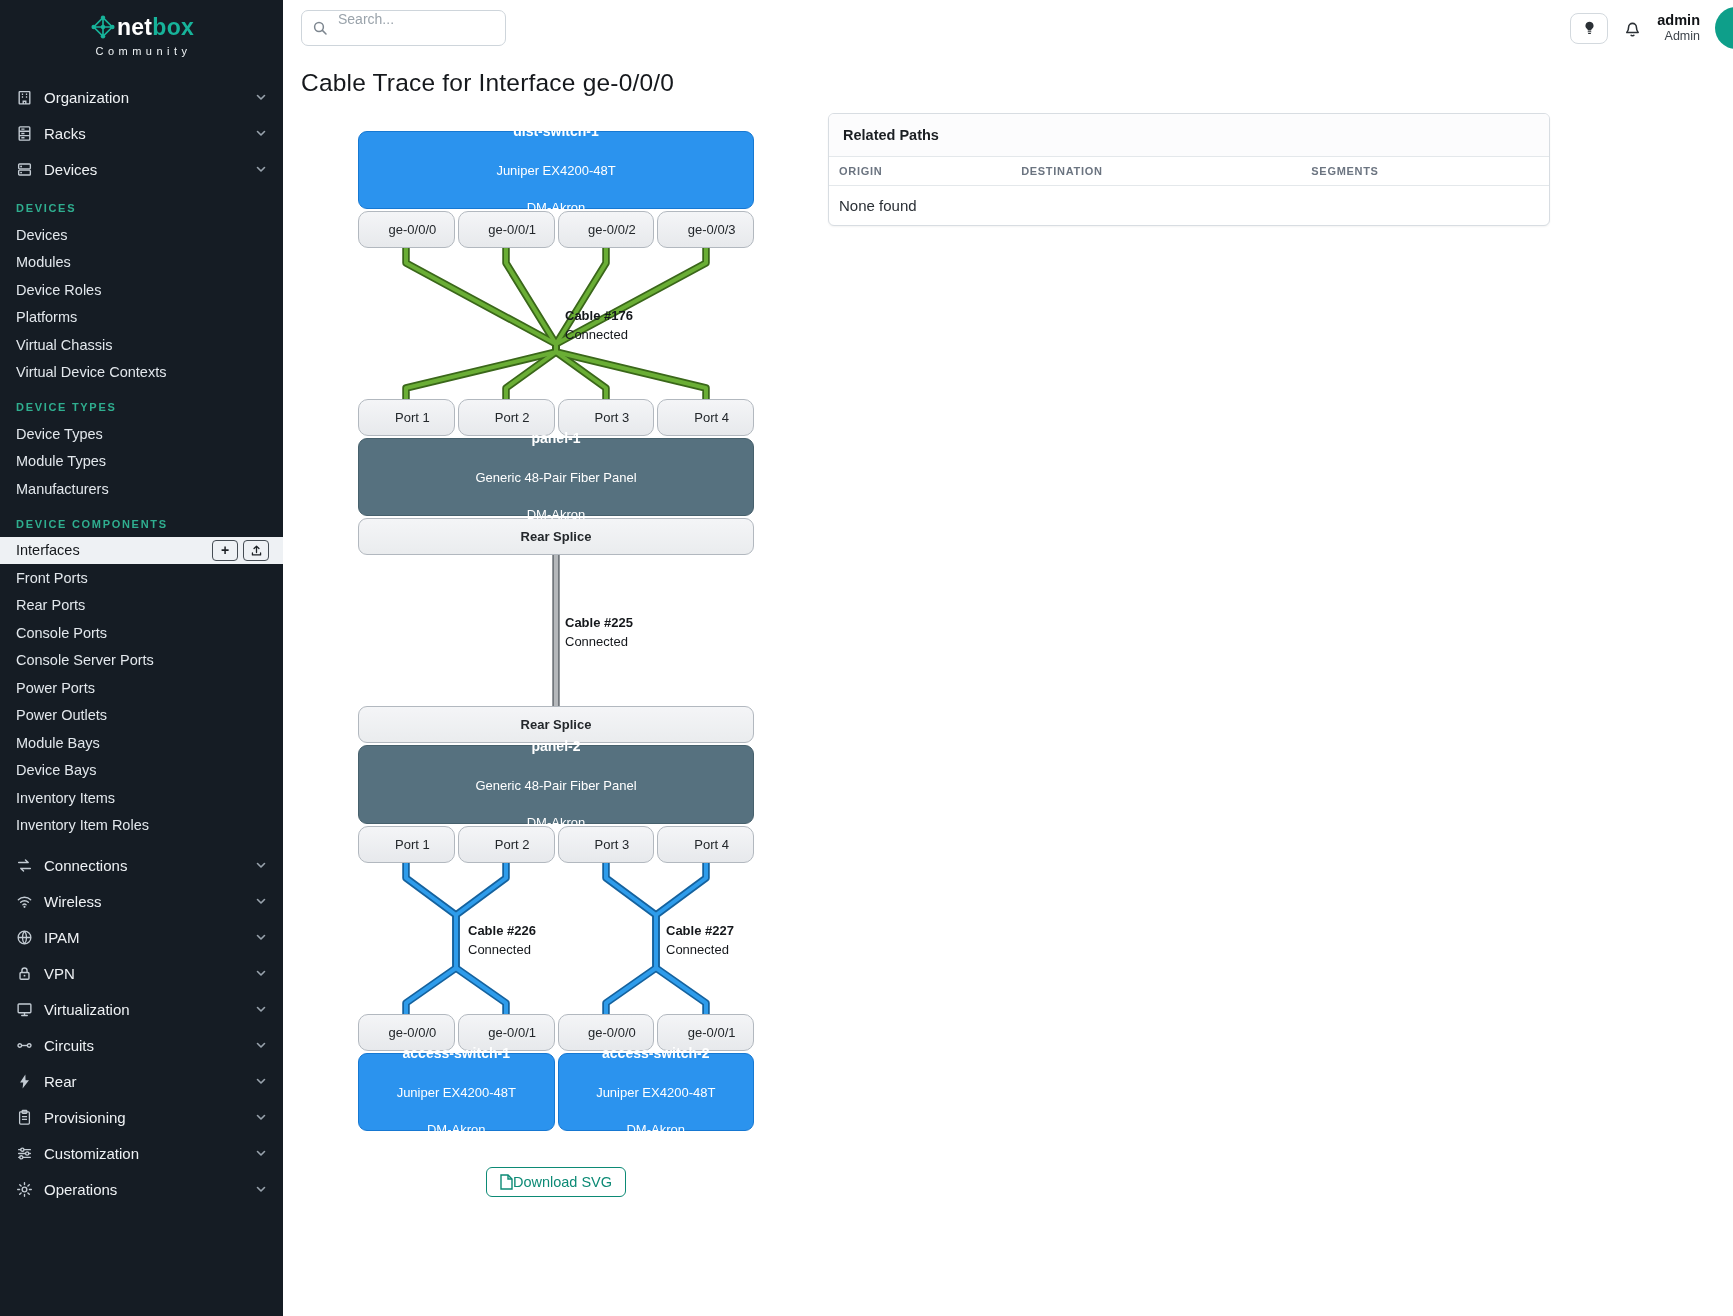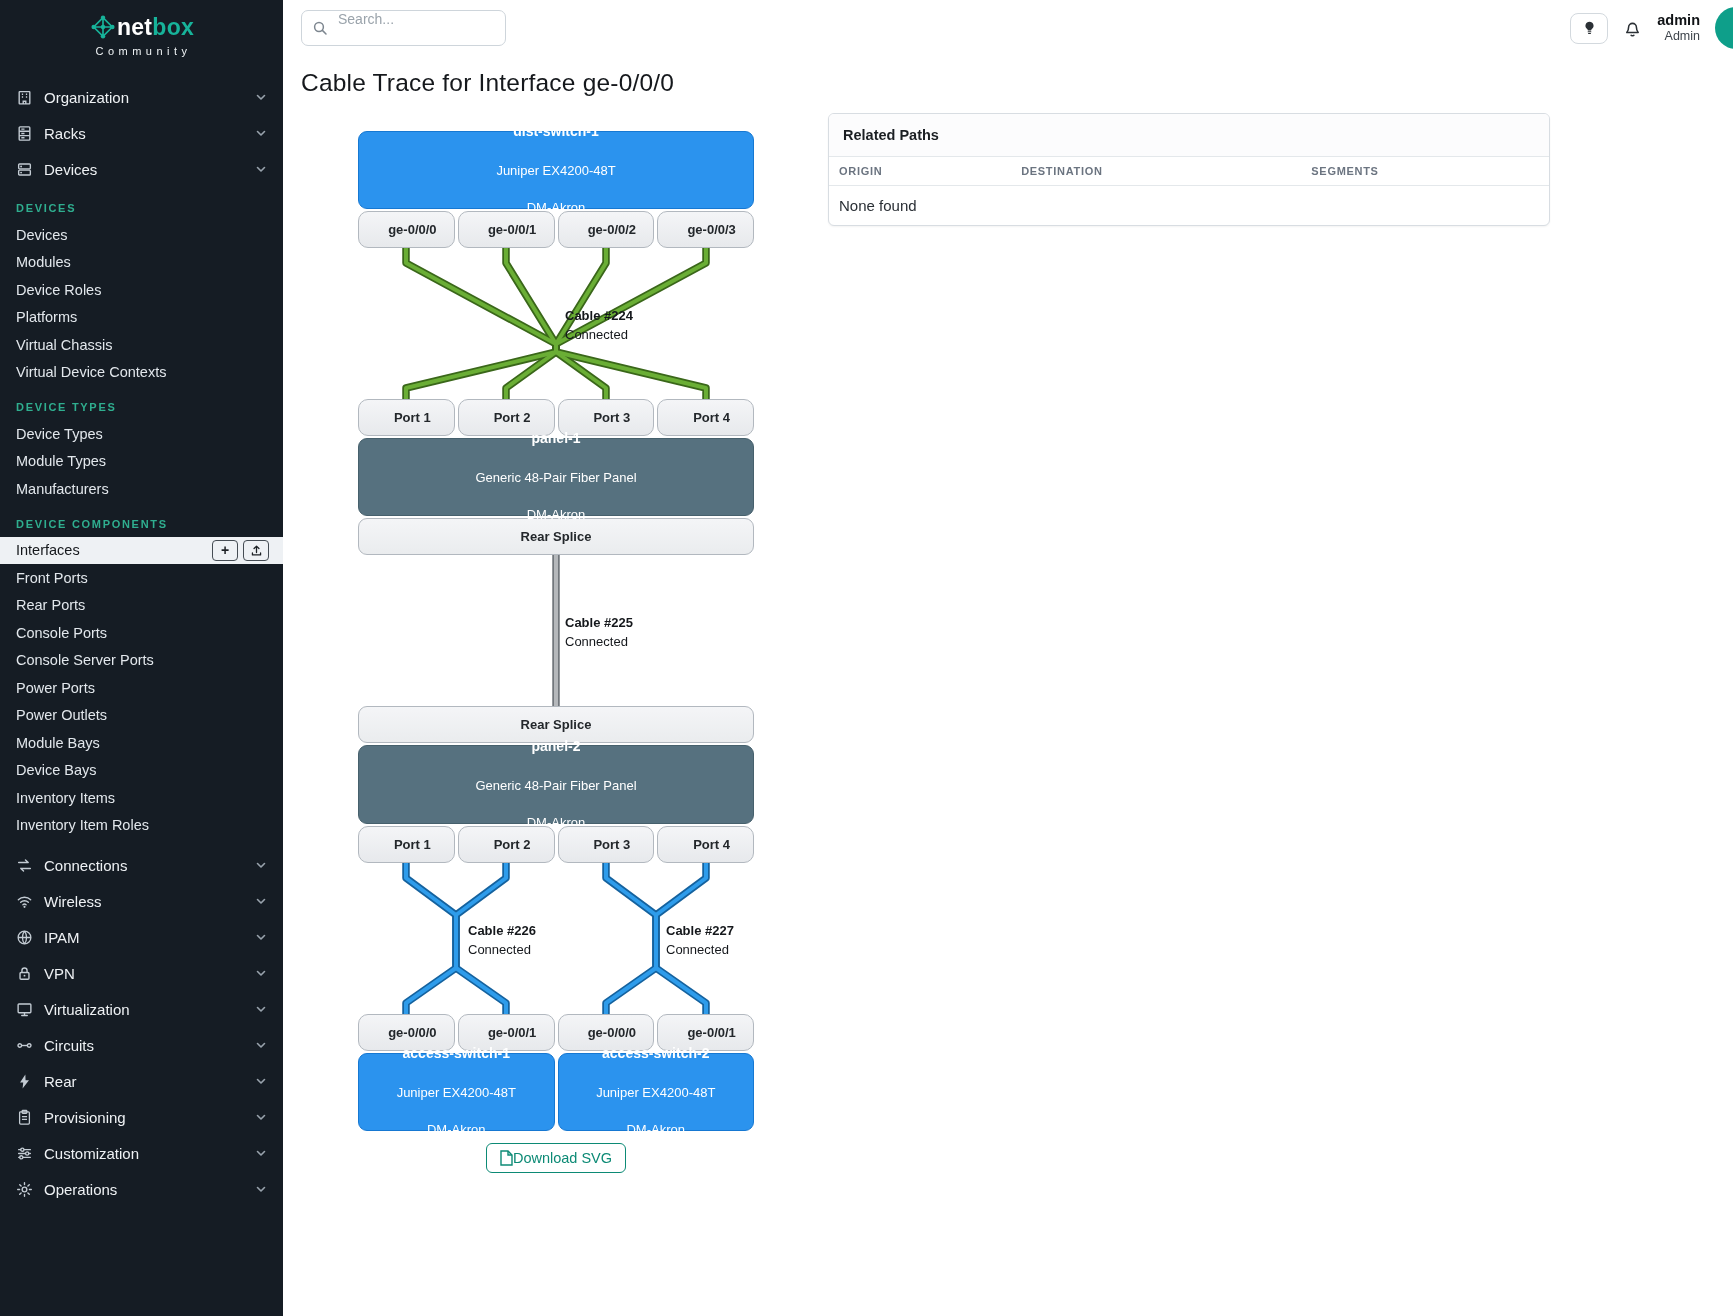--- a/index.html
+++ b/index.html
@@ -54,7 +54,7 @@
   .blue  { background: #2b93ee; border: 1px solid #1678d2; }
   .slate { background: #56717f; border: 1px solid #46606c; }
   .chip-row { display: flex; gap: 3px; margin-top: 2px; }
-  .chip { flex: 1; height: 37px; display: flex; align-items: center; justify-content: center; font-size: 13px; font-weight: bold; color: #23272b; background: linear-gradient(#f4f5f7, #e7e9ec); border: 1px solid #b2b8bf; border-radius: 10px; cursor: pointer; padding-left: 12px; }
+  .chip { flex: 1; height: 37px; display: flex; align-items: center; justify-content: center; font-size: 13px; font-weight: normal; color: #23272b; background: linear-gradient(#f4f5f7, #e7e9ec); border: 1px solid #b2b8bf; border-radius: 10px; cursor: pointer; padding-left: 12px; }
   .bar { height: 37px; margin-top: 2px; display: flex; align-items: center; justify-content: center; font-size: 13px; font-weight: bold; color: #23272b; background: linear-gradient(#f4f5f7, #eaecee); border: 1px solid #b2b8bf; border-radius: 9px; cursor: pointer; }
   .mt0 { margin-top: 0 !important; }
   .cable-zone { position: relative; height: 151px; }

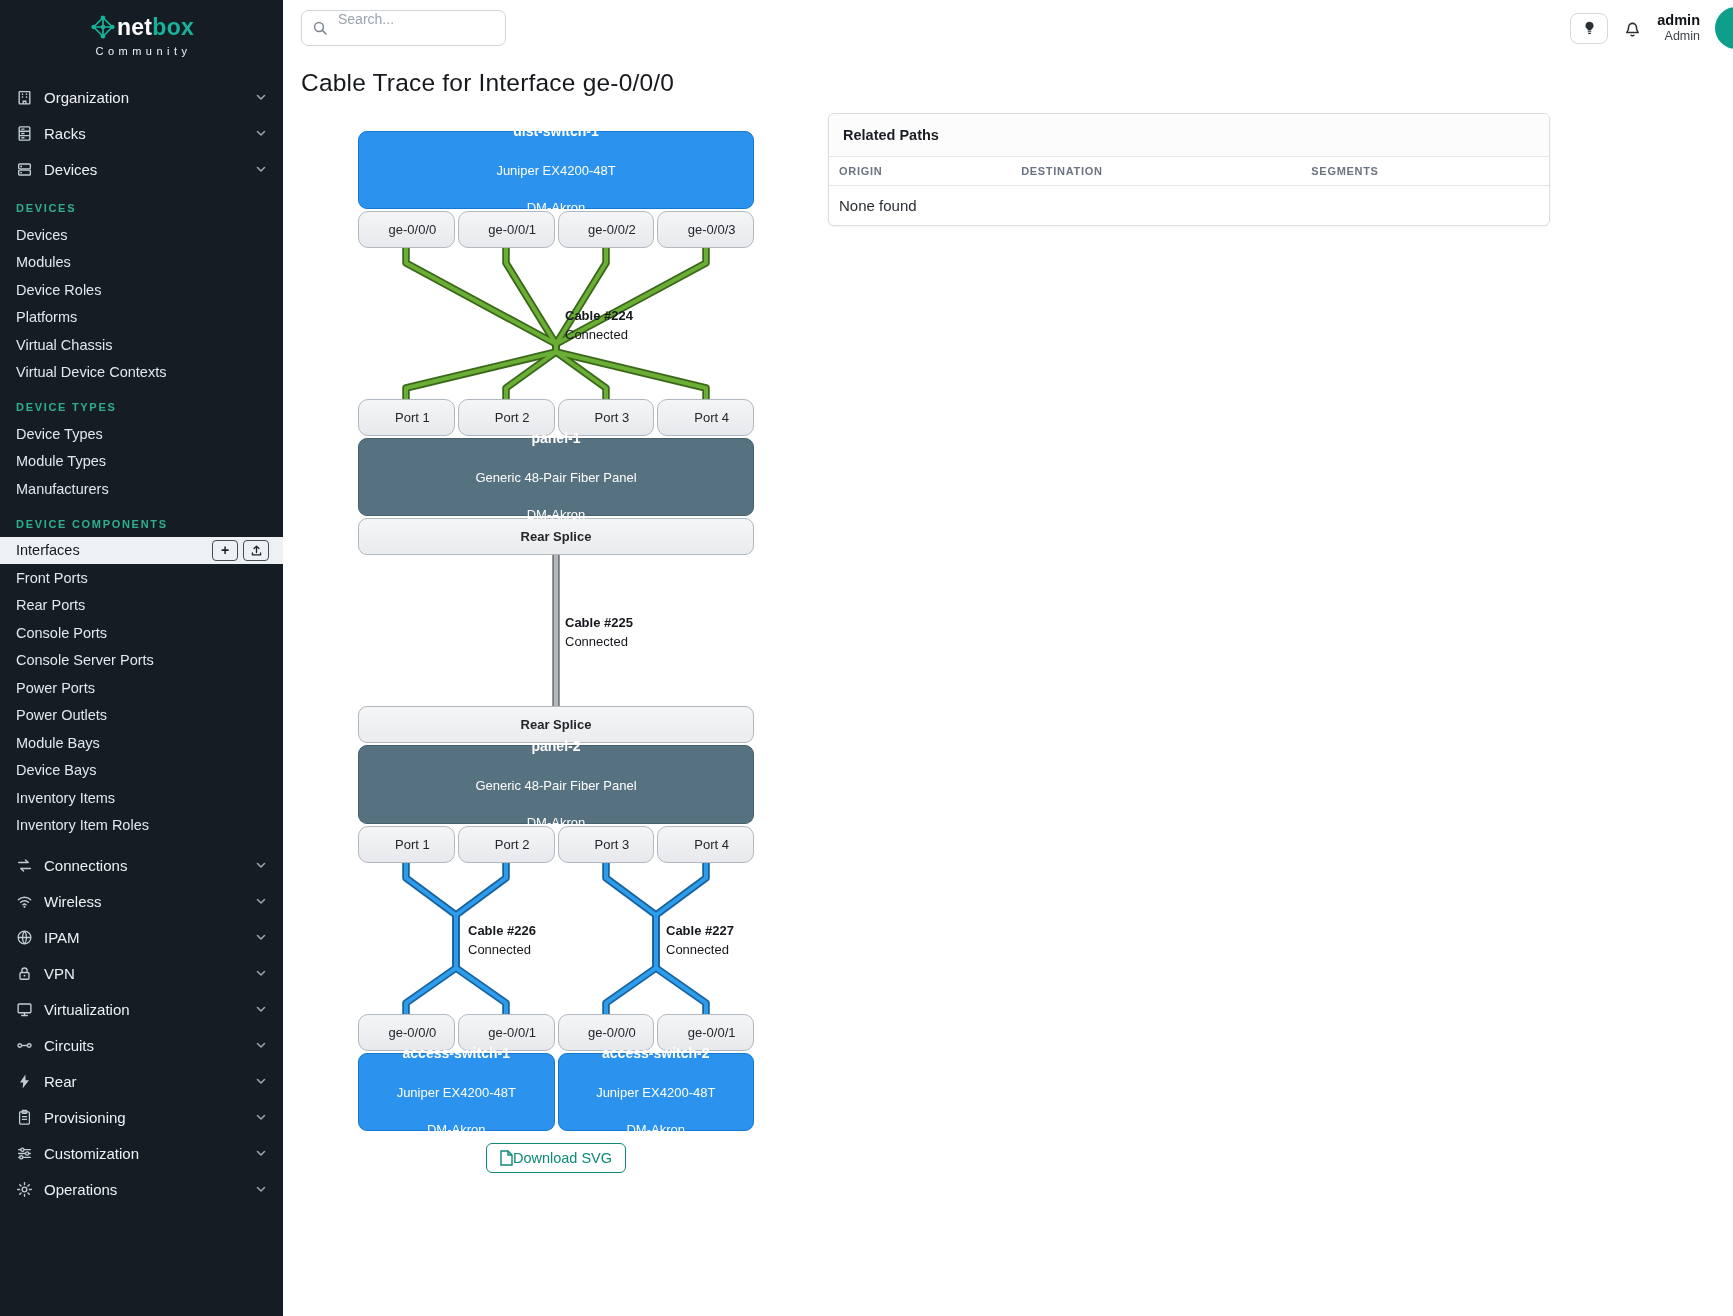--- a/index.html
+++ b/index.html
@@ -341,7 +341,7 @@
               </g>
             </svg>
             <div class="cable-label" style="left:207px">
-              <div class="cn">Cable #224</div>
+              <div class="cn">Cable #176</div>
               <div class="cs">Connected</div>
             </div>
           </div>

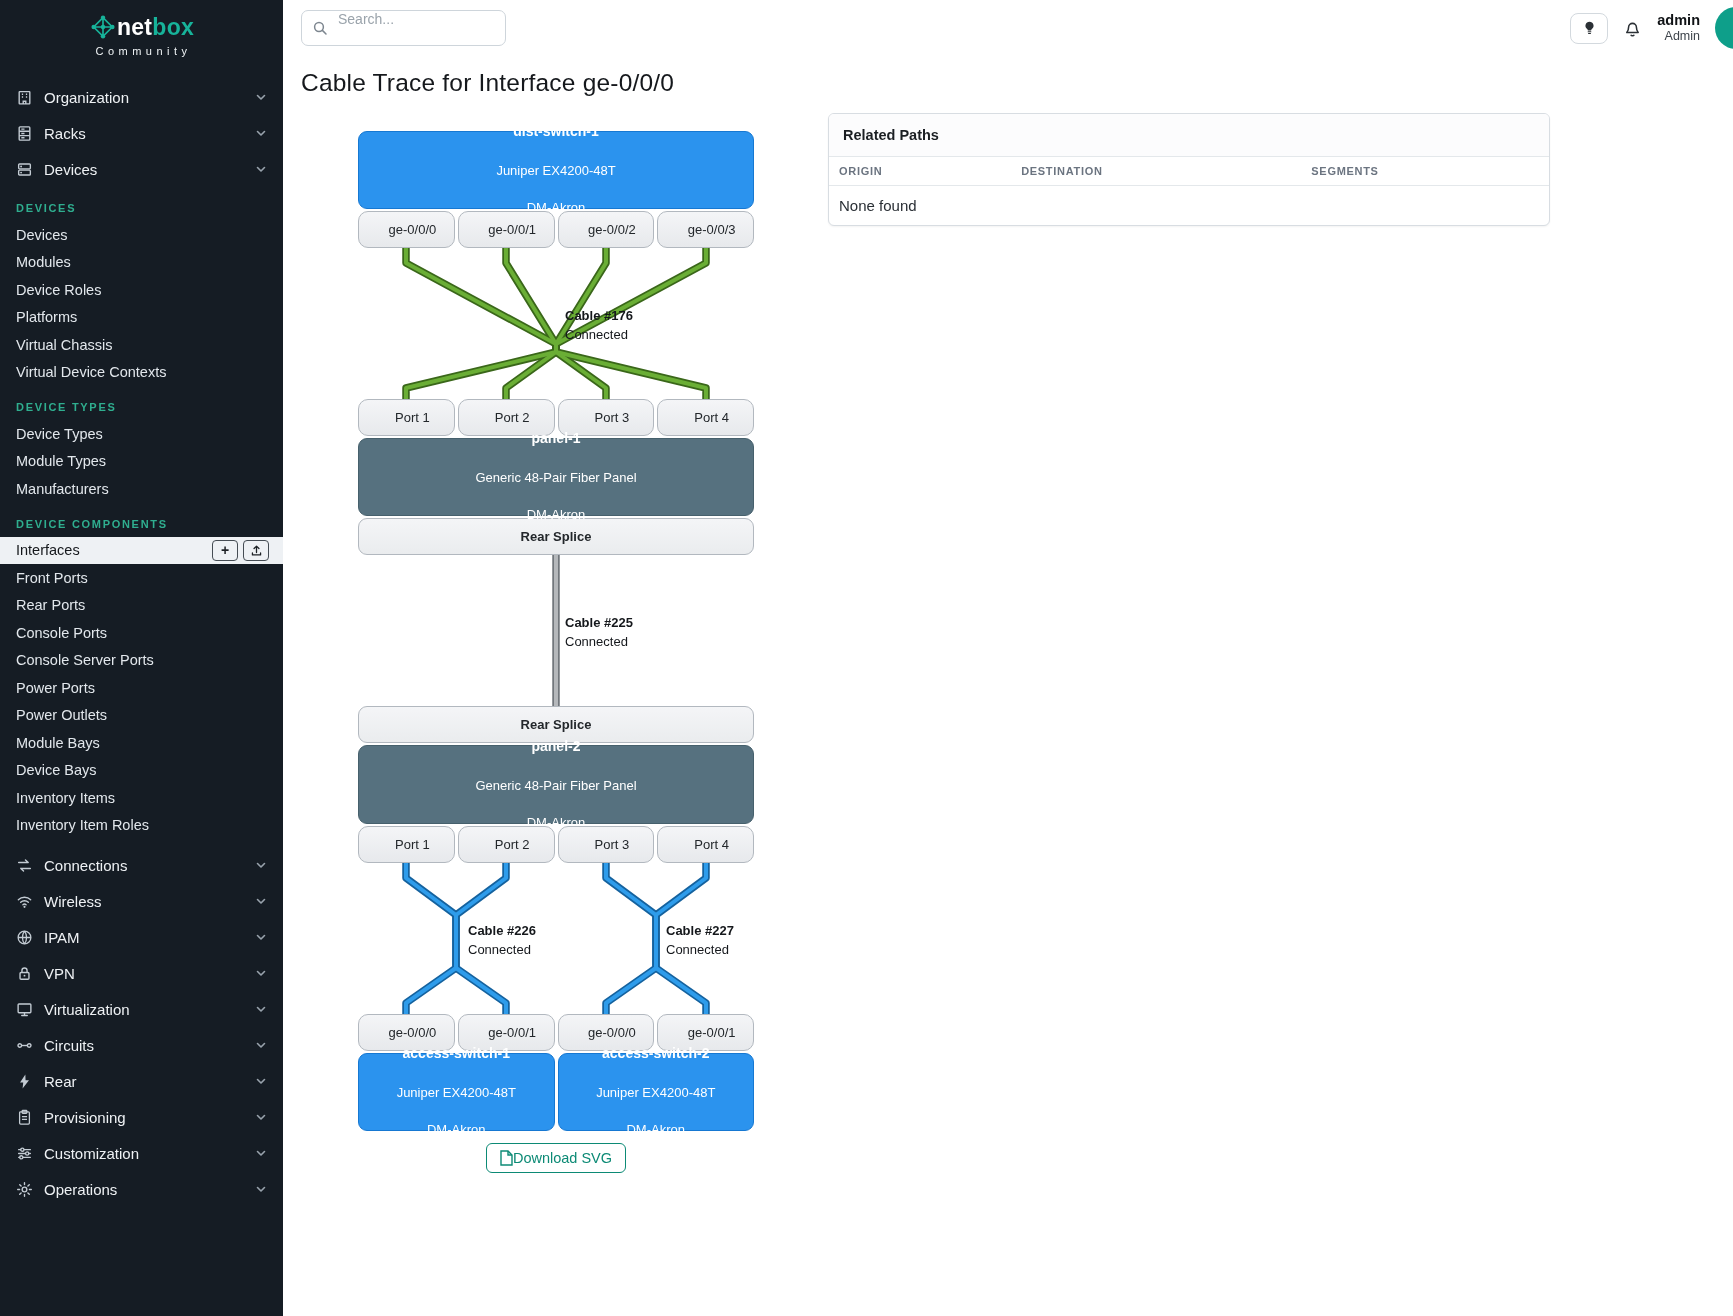--- a/index.html
+++ b/index.html
@@ -63,7 +63,7 @@
   .cable-label .cn { font-weight: bold; }
   .dev-row { display: flex; gap: 3px; margin-top: 2px; }
   .dev-row .t-node { flex: 1; }
-  .download-btn { margin: 12px auto 0; display: flex; align-items: center; padding: 6px 13px; border: 1px solid #0c8a75; color: #0c8a75; background: #fff; border-radius: 6px; font-size: 14.5px; font-family: "Liberation Sans", sans-serif; cursor: pointer; }
+  .download-btn { margin: 36px auto 0; display: flex; align-items: center; padding: 6px 13px; border: 1px solid #0c8a75; color: #0c8a75; background: #fff; border-radius: 6px; font-size: 14.5px; font-family: "Liberation Sans", sans-serif; cursor: pointer; }
 
   
   .card { border: 1px solid #d8dde2; border-radius: 6px; background: #fff; overflow: hidden; box-shadow: 0 1px 2px rgba(0,0,0,.05); }

